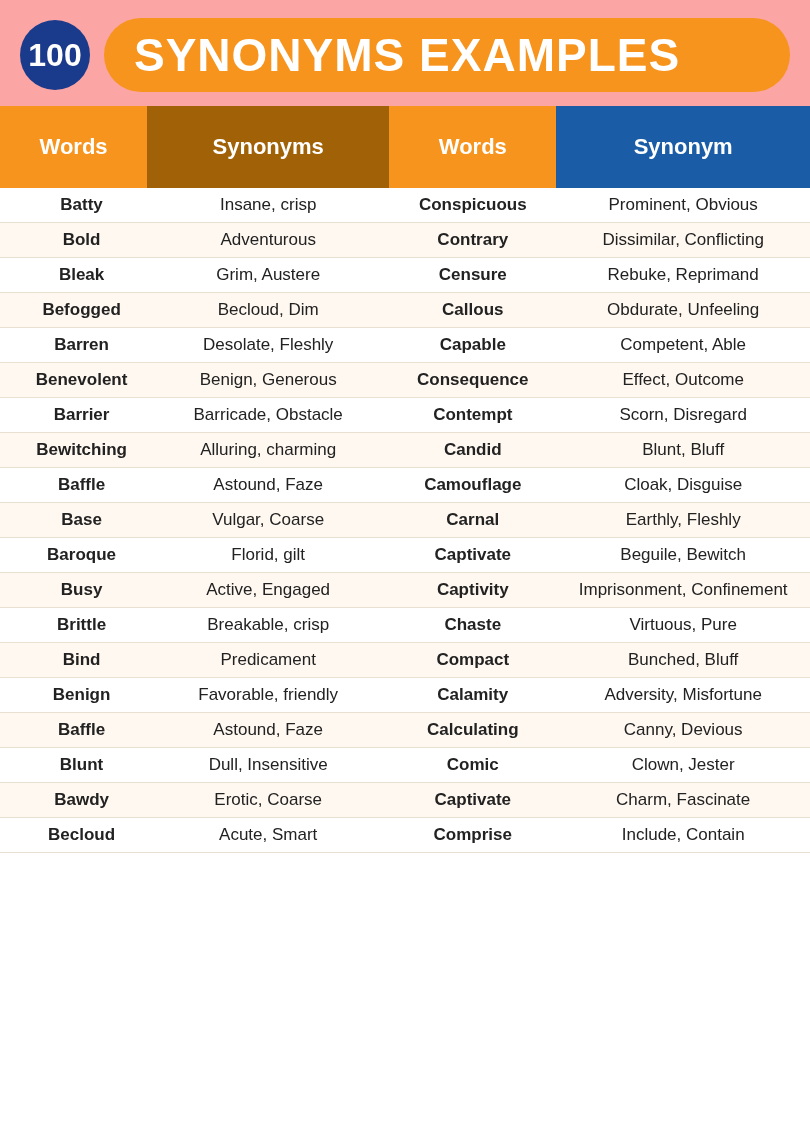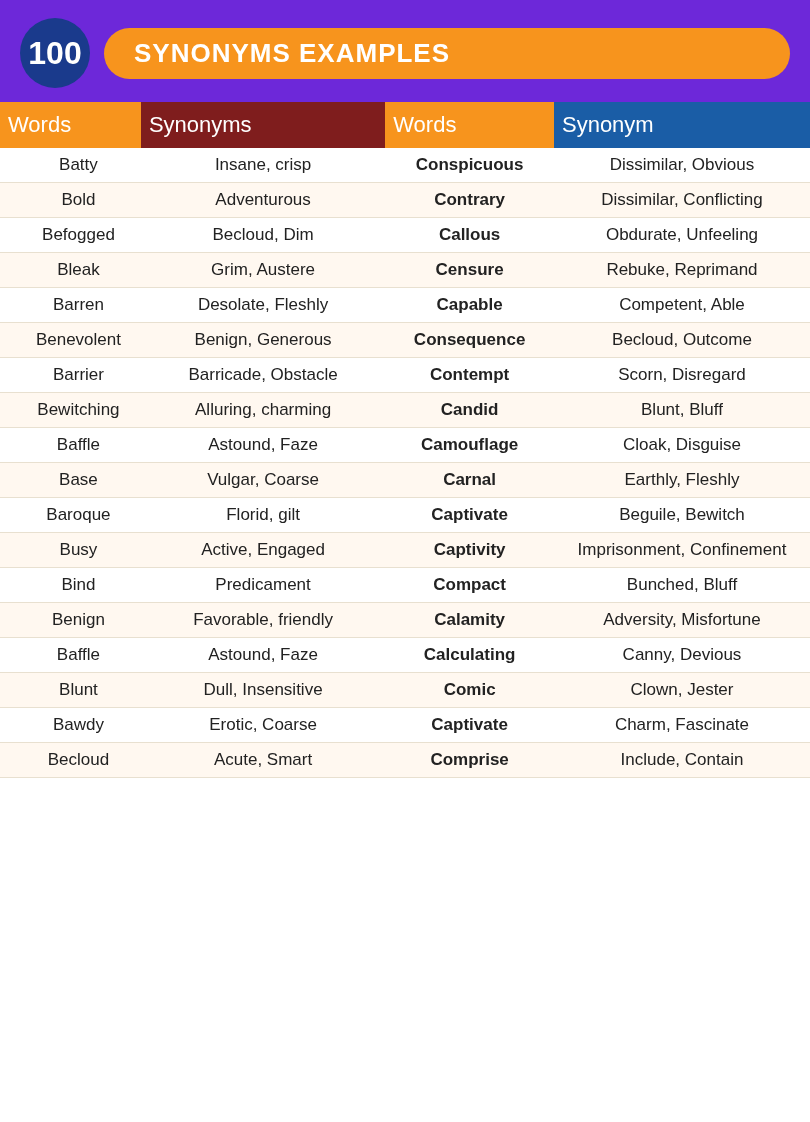--- a/index.html
+++ b/index.html
@@ -10,7 +10,7 @@
       min-height: 1122px;
     }
     .header-section {
-      background: #6d28d9;
+      background: #fca5a5;
       padding: 18px 20px 14px 20px;
       display: flex;
       align-items: center;

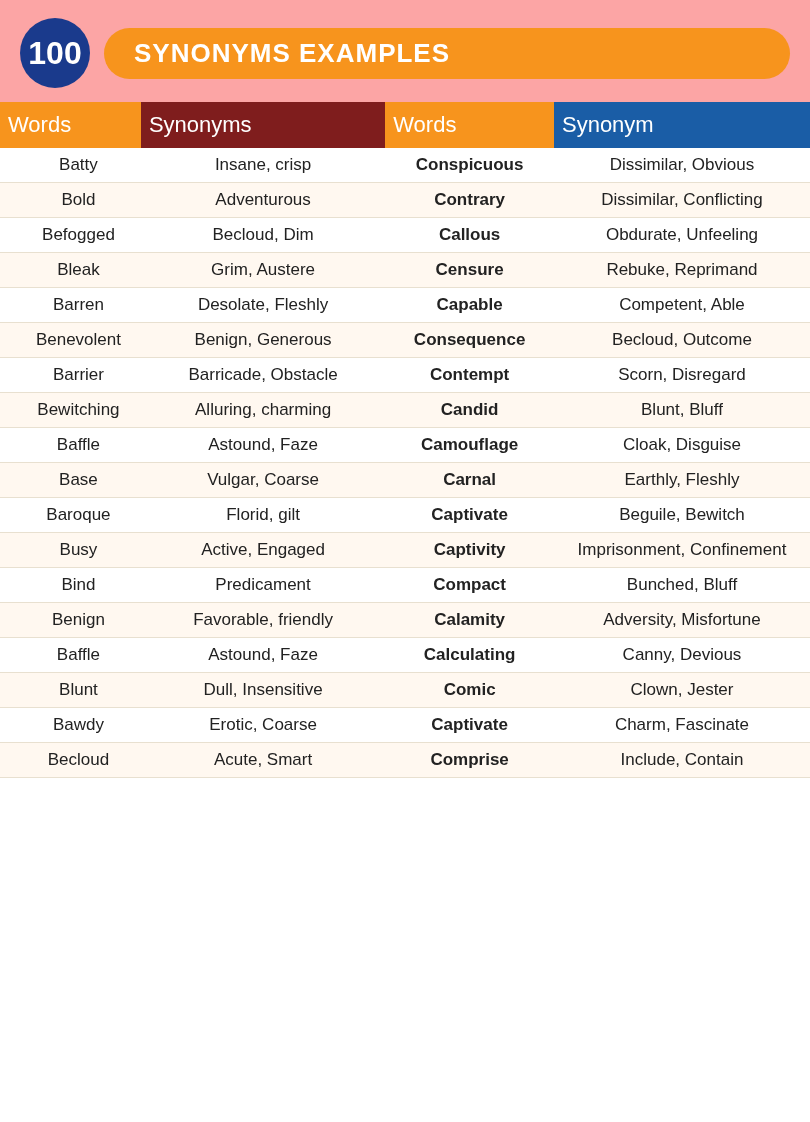--- a/index.html
+++ b/index.html
@@ -37,7 +37,7 @@
     }
     .header-title {
       color: #fff;
-      font-size: 26px;
+      font-size: 46px;
       font-weight: 900;
       letter-spacing: 1px;
       white-space: nowrap;

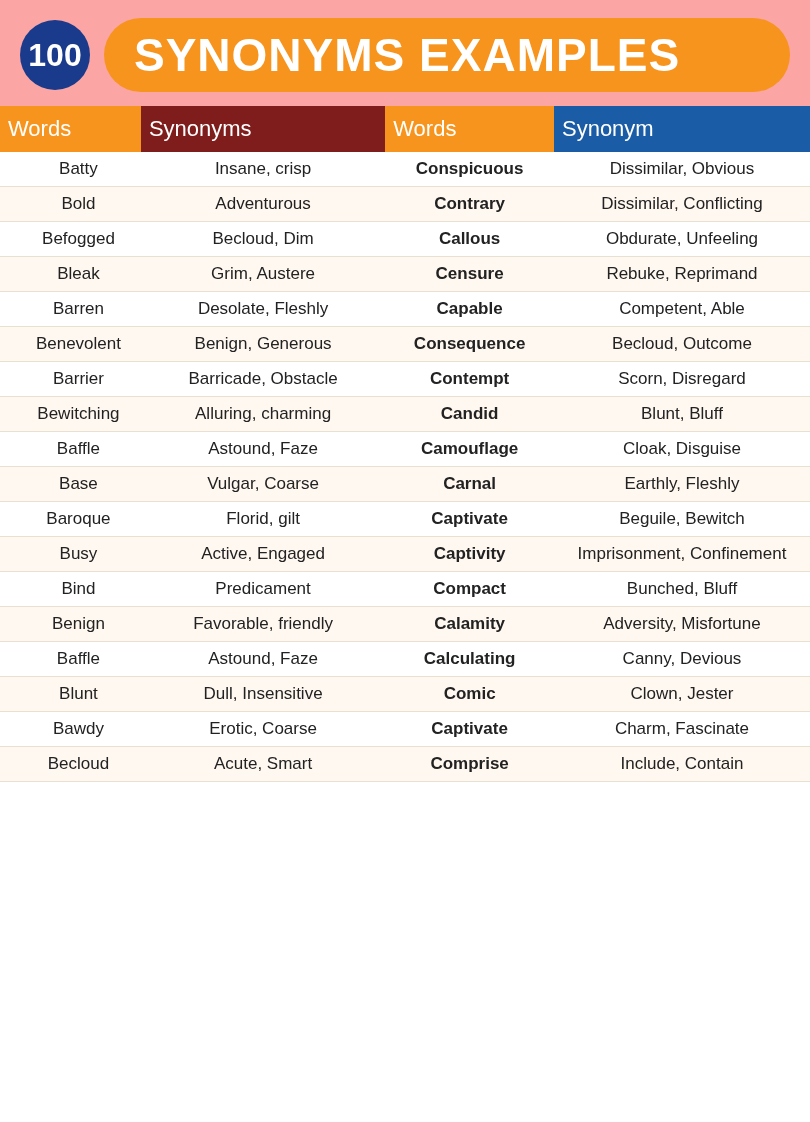--- a/index.html
+++ b/index.html
@@ -48,10 +48,10 @@
     }
     .col-header {
       font-size: 22px;
-      font-weight: 400;
+      font-weight: 700;
       color: #fff;
-      padding: 10px 8px;
-      text-align: left;
+      padding: 28px 8px;
+      text-align: center;
     }
     .col-header-words { background: #f7941d; }
     .col-header-synonyms { background: #7f1d1d; }

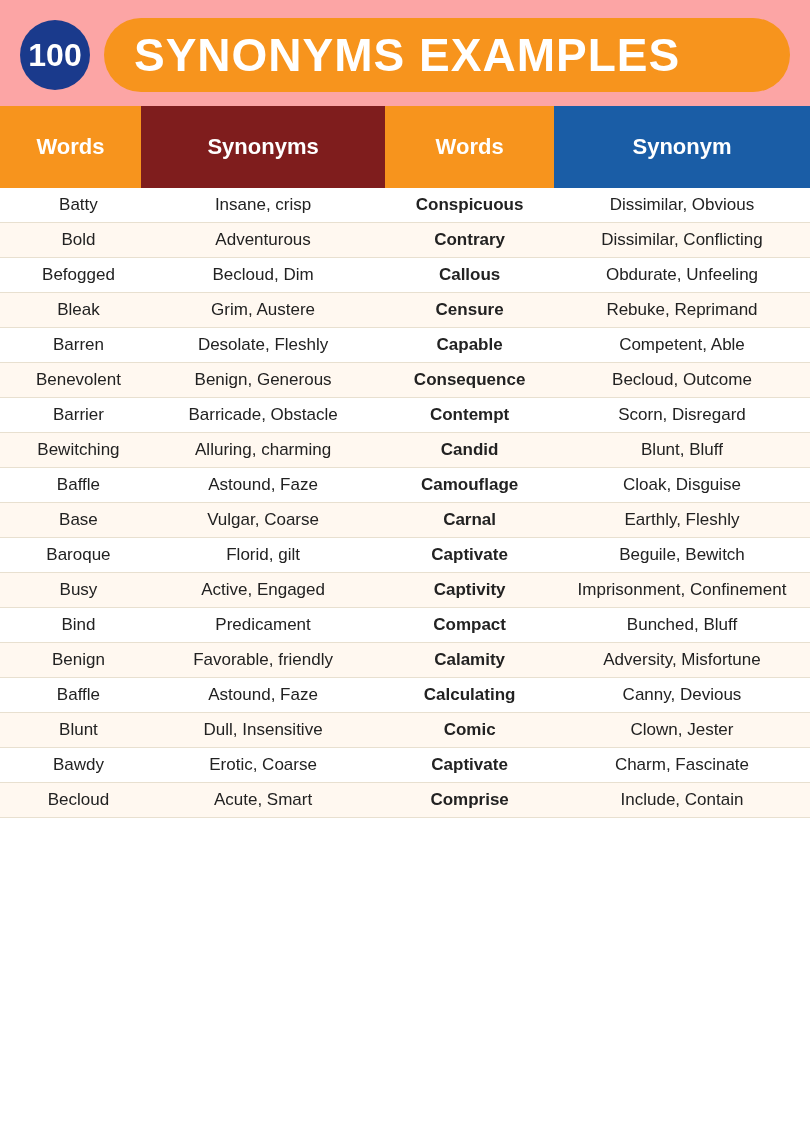--- a/index.html
+++ b/index.html
@@ -54,7 +54,7 @@
       text-align: center;
     }
     .col-header-words { background: #f7941d; }
-    .col-header-synonyms { background: #7f1d1d; }
+    .col-header-synonyms { background: #a16207; }
     .col-header-words2 { background: #f7941d; }
     .col-header-synonym { background: #1a5da6; }
 

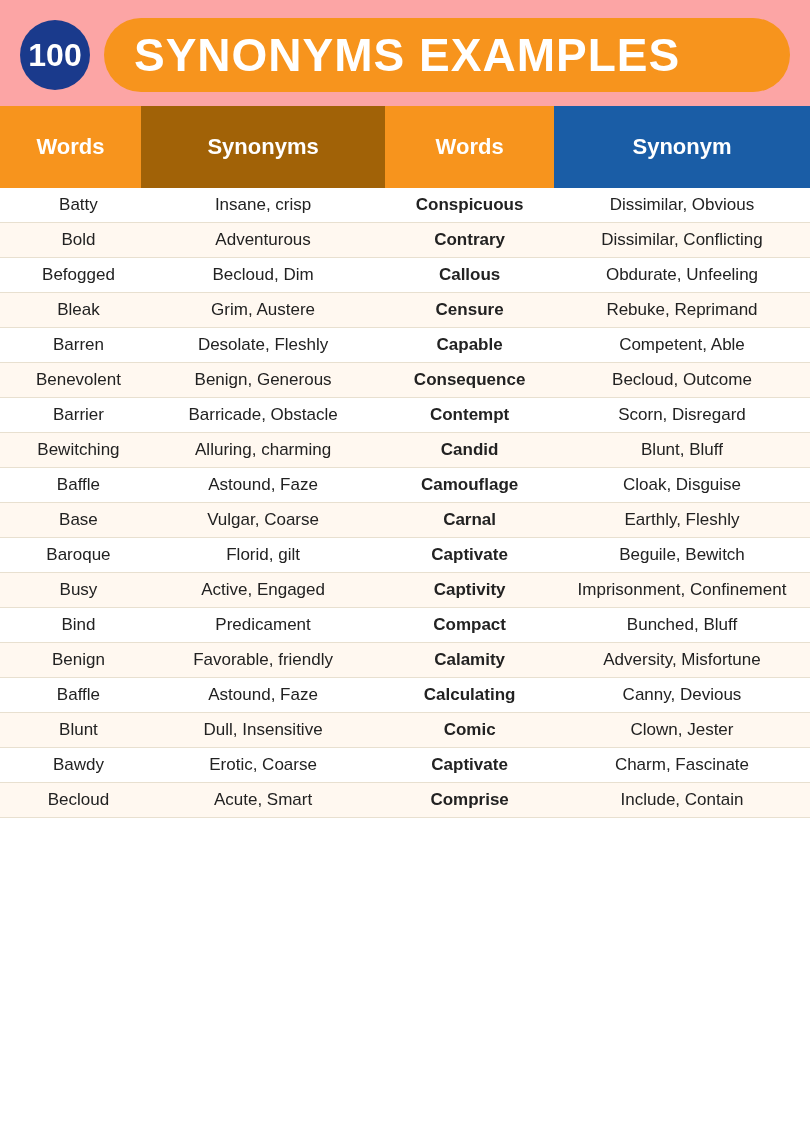--- a/index.html
+++ b/index.html
@@ -69,7 +69,7 @@
       border-bottom: 1px solid #e8e0d0;
       vertical-align: middle;
     }
-    td:nth-child(1) { font-weight: 400; width: 120px; padding-left: 26px; }
+    td:nth-child(1) { font-weight: 700; width: 120px; padding-left: 26px; }
     td:nth-child(2) { width: 210px; }
     td:nth-child(3) { font-weight: 700; width: 145px; }
     td:nth-child(4) { width: 220px; }

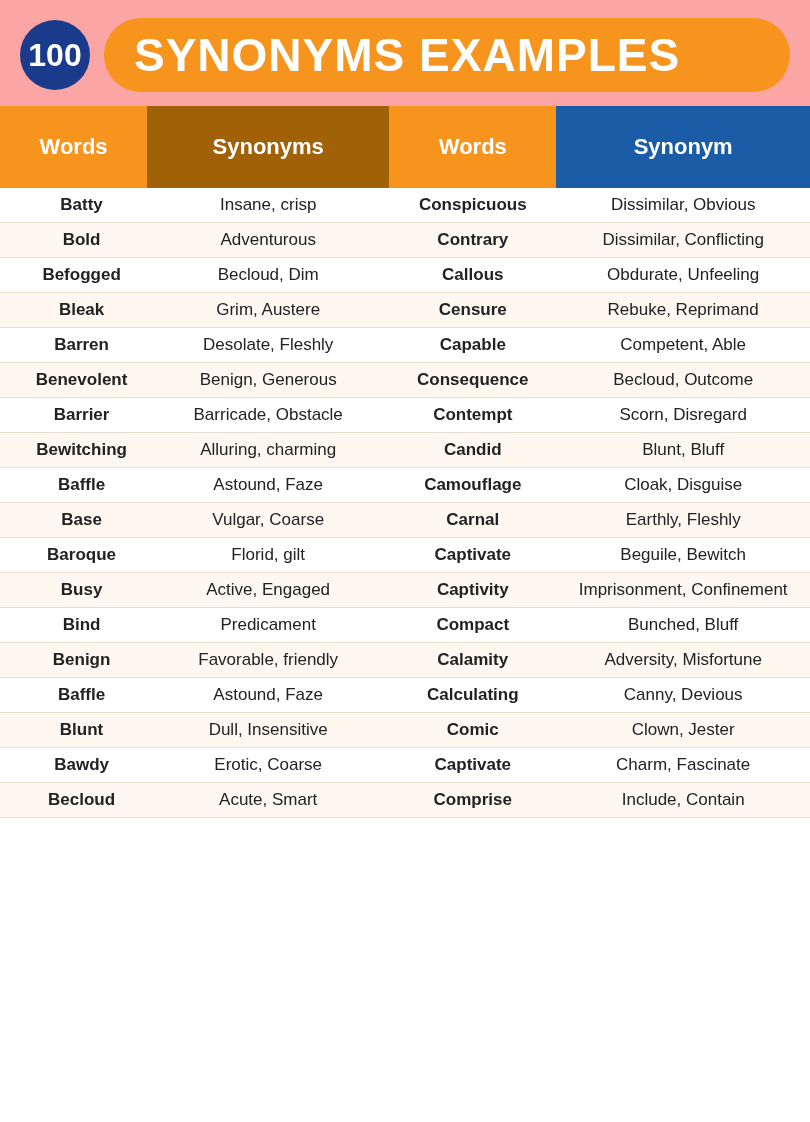--- a/index.html
+++ b/index.html
@@ -98,7 +98,7 @@
         <td>Batty</td>
         <td>Insane, crisp</td>
         <td>Conspicuous</td>
-        <td>Dissimilar, Obvious</td>
+        <td>Prominent, Obvious</td>
       </tr>
       <tr>
         <td>Bold</td>

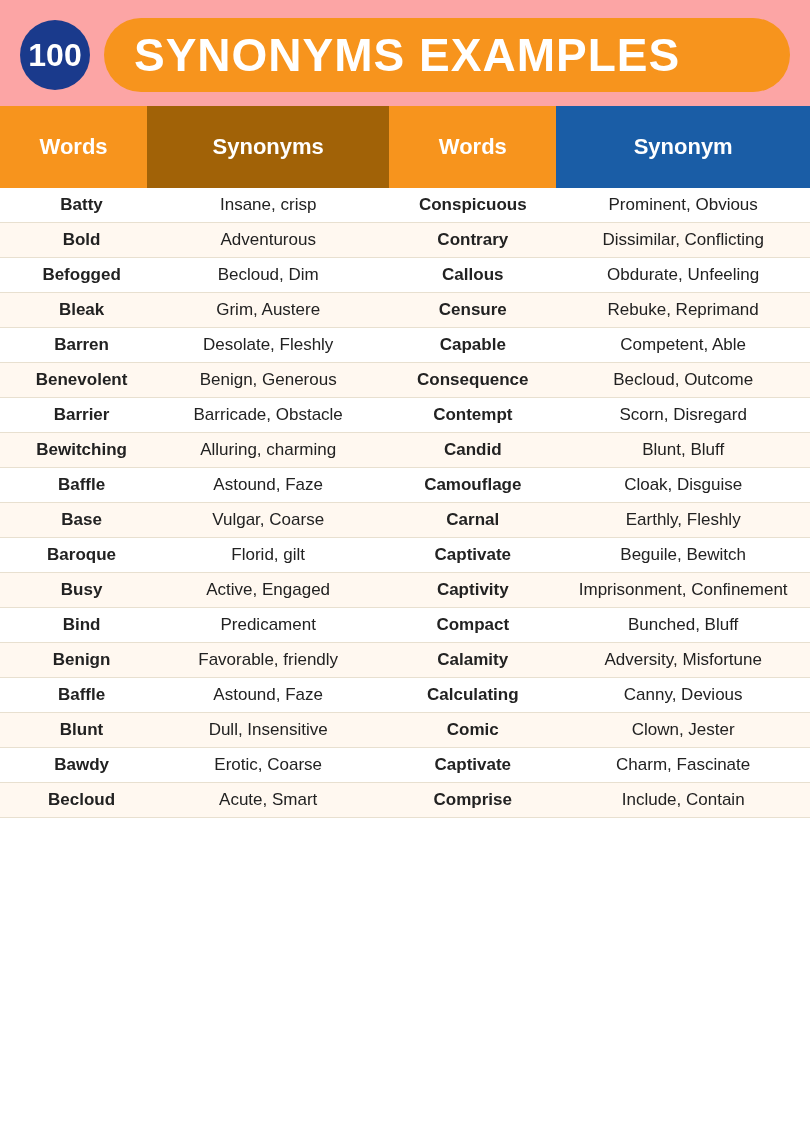--- a/index.html
+++ b/index.html
@@ -107,18 +107,18 @@
         <td>Dissimilar, Conflicting</td>
       </tr>
       <tr>
+        <td>Bleak</td>
+        <td>Grim, Austere</td>
+        <td>Censure</td>
+        <td>Rebuke, Reprimand</td>
+      </tr>
+      <tr>
         <td>Befogged</td>
         <td>Becloud, Dim</td>
         <td>Callous</td>
         <td>Obdurate, Unfeeling</td>
       </tr>
       <tr>
-        <td>Bleak</td>
-        <td>Grim, Austere</td>
-        <td>Censure</td>
-        <td>Rebuke, Reprimand</td>
-      </tr>
-      <tr>
         <td>Barren</td>
         <td>Desolate, Fleshly</td>
         <td>Capable</td>

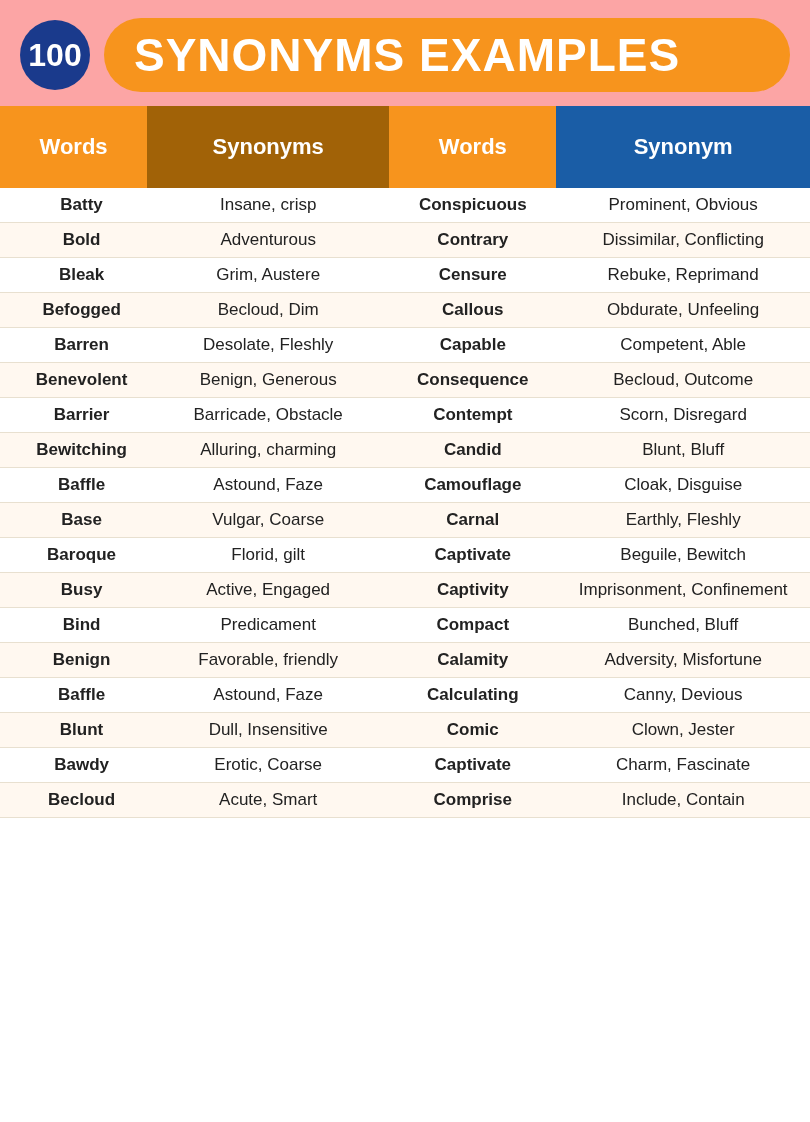--- a/index.html
+++ b/index.html
@@ -128,7 +128,7 @@
         <td>Benevolent</td>
         <td>Benign, Generous</td>
         <td>Consequence</td>
-        <td>Becloud, Outcome</td>
+        <td>Effect, Outcome</td>
       </tr>
       <tr>
         <td>Barrier</td>

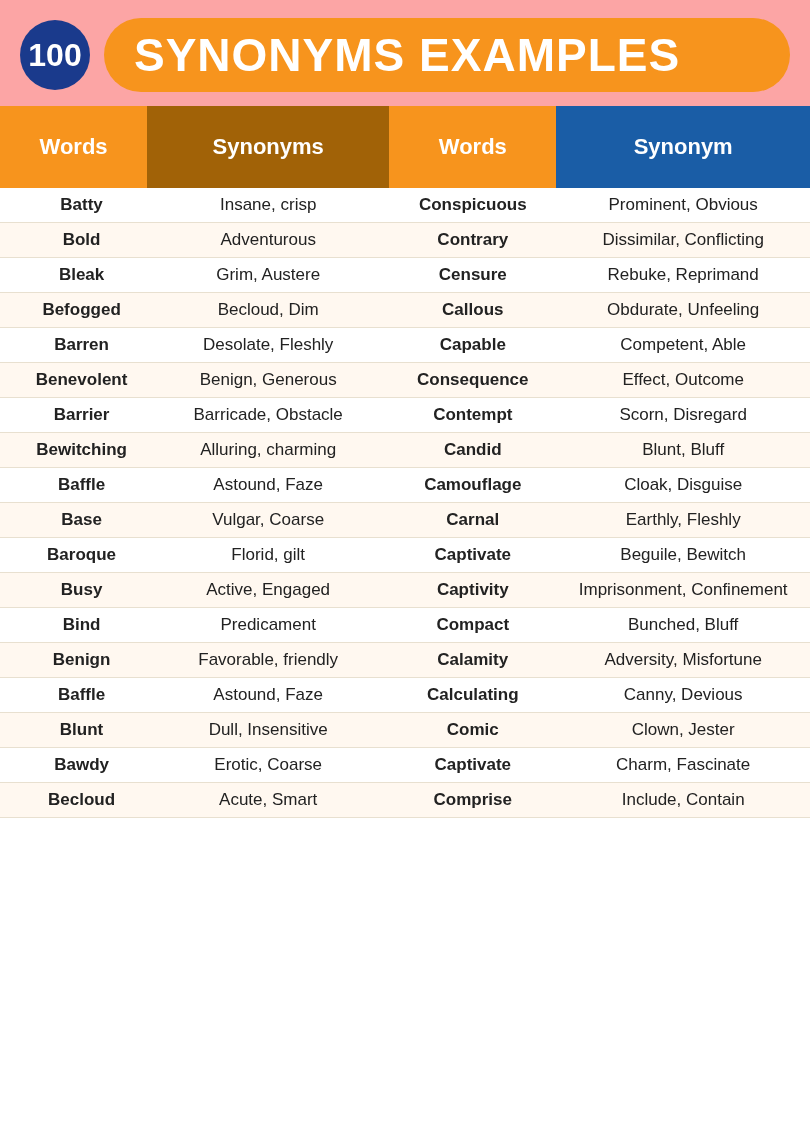--- a/index.html
+++ b/index.html
@@ -167,6 +167,12 @@
         <td>Imprisonment, Confinement</td>
       </tr>
       <tr>
+        <td>Brittle</td>
+        <td>Breakable, crisp</td>
+        <td>Chaste</td>
+        <td>Virtuous, Pure</td>
+      </tr>
+      <tr>
         <td>Bind</td>
         <td>Predicament</td>
         <td>Compact</td>

